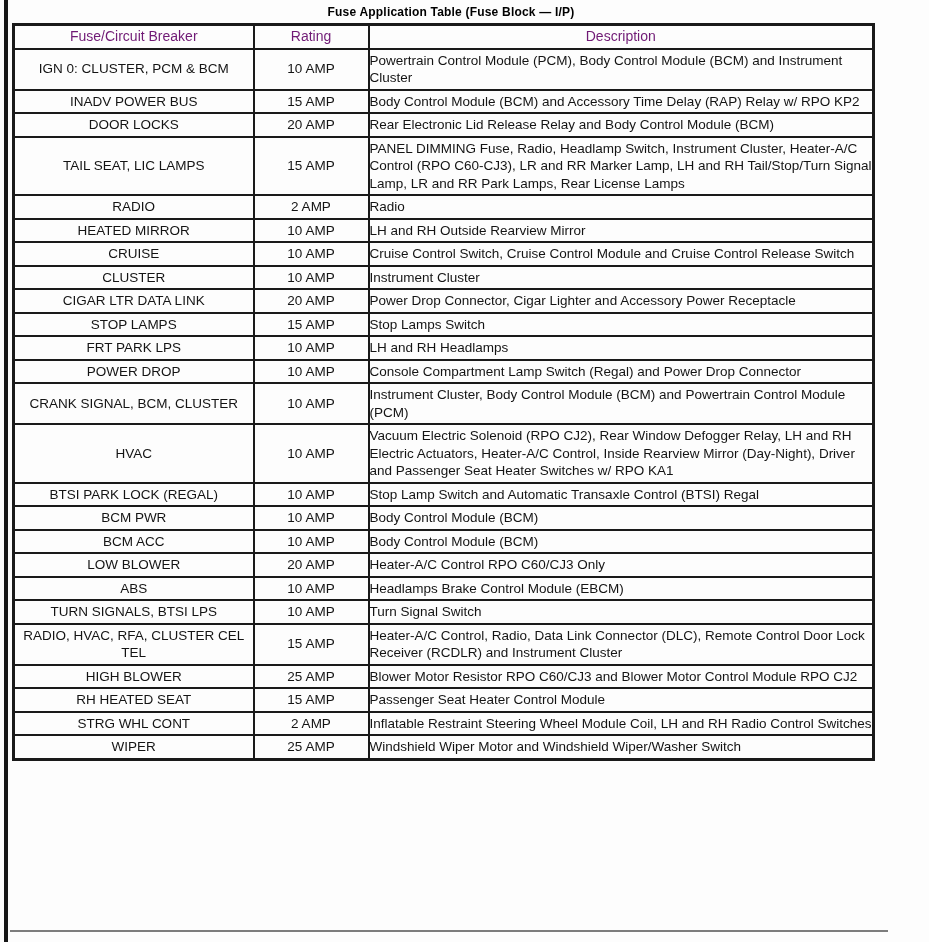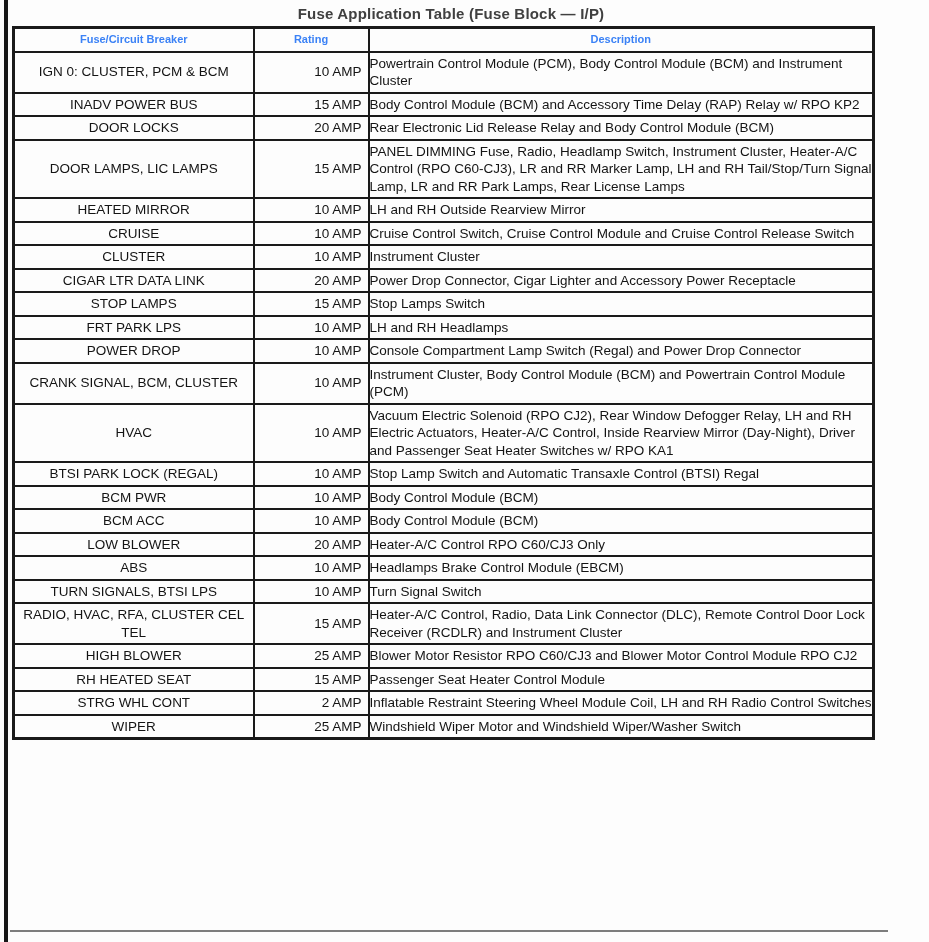--- a/index.html
+++ b/index.html
@@ -38,10 +38,10 @@
     padding: 5px 0 4px 30px;
     width: 872px;
     text-align: center;
-    font-size: 15px;
+    font-size: 12px;
     font-weight: bold;
     letter-spacing: 0.2px;
-    color: #404040;
+    color: #000000;
   }
   table.fuse-table {
     margin-left: 12px;

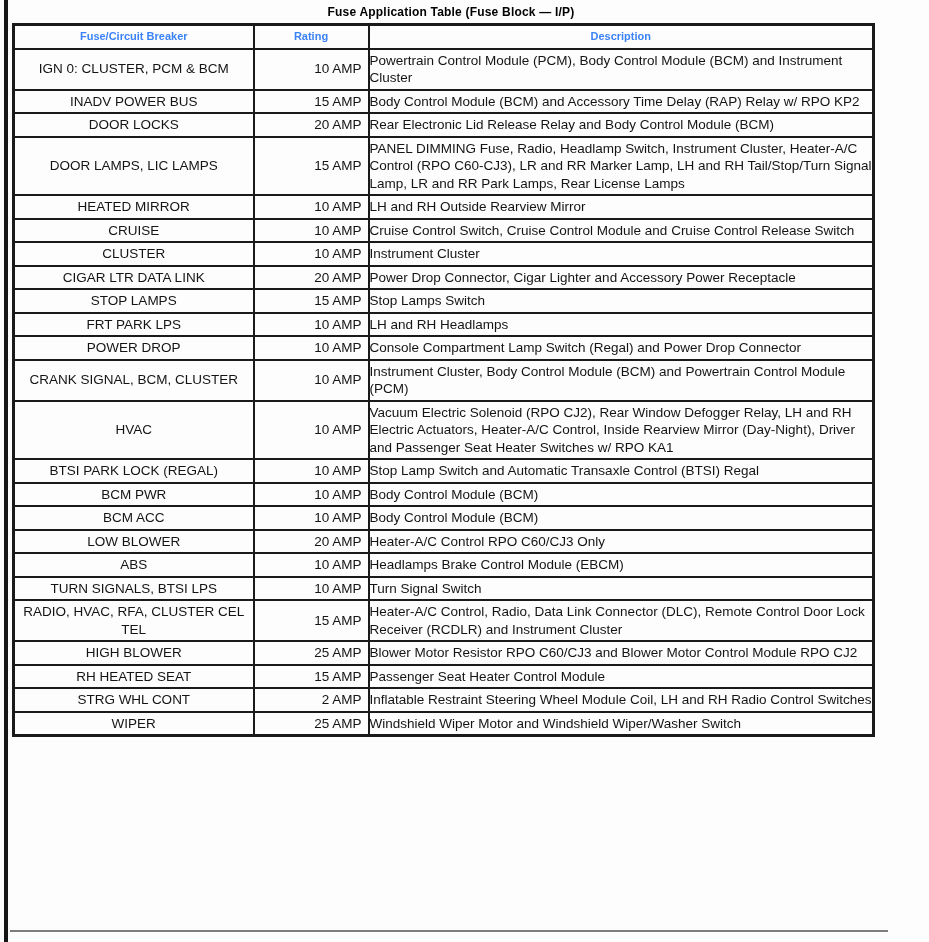--- a/index.html
+++ b/index.html
@@ -58,11 +58,11 @@
     vertical-align: middle;
   }
   table.fuse-table th {
-    font-size: 11px;
-    font-weight: bold;
+    font-size: 14px;
+    font-weight: normal;
     text-align: center;
     padding: 2px 6px;
-    color: #3b82f6;
+    color: #701a75;
   }
   td.col-fuse {
     text-align: center;

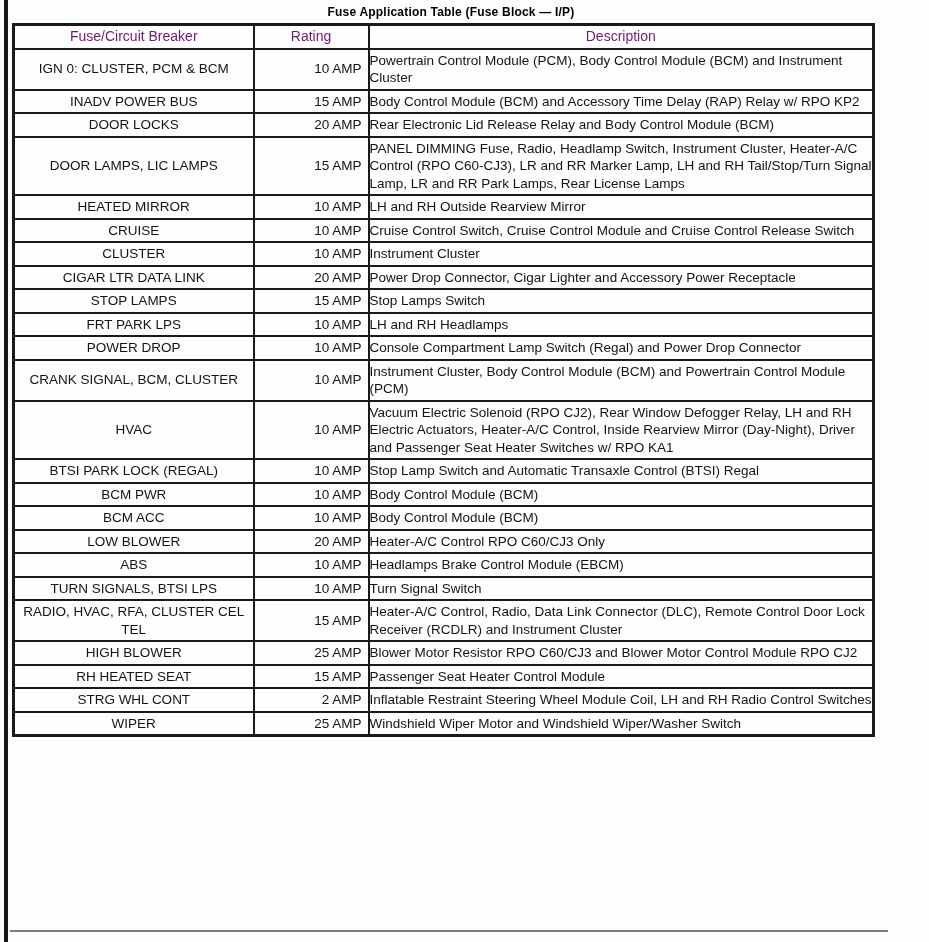--- a/index.html
+++ b/index.html
@@ -69,7 +69,7 @@
     padding: 0 6px;
   }
   td.col-rating {
-    text-align: right;
+    text-align: center;
     padding: 2px 6px;
   }
   td.col-desc {

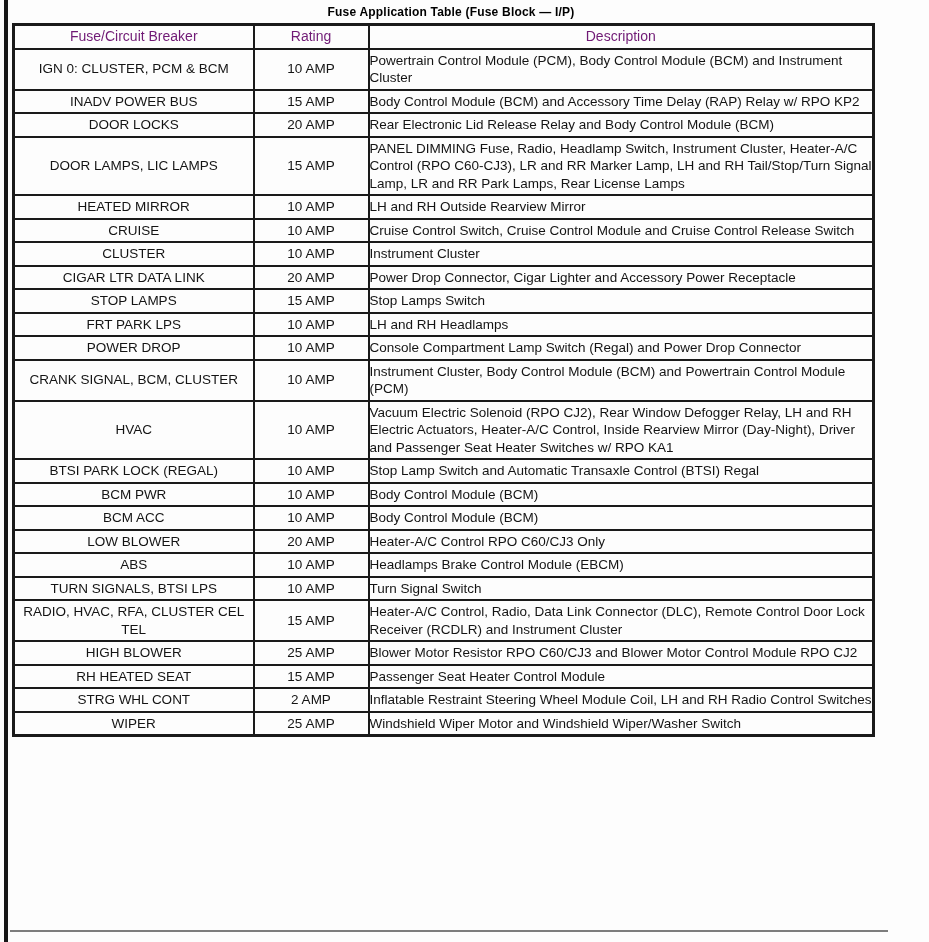--- a/index.html
+++ b/index.html
@@ -118,7 +118,7 @@
           <td class="col-desc">Rear Electronic Lid Release Relay and Body Control Module (BCM)</td>
         </tr>
         <tr>
-          <td class="col-fuse">DOOR LAMPS, LIC LAMPS</td>
+          <td class="col-fuse">TAIL SEAT, LIC LAMPS</td>
           <td class="col-rating">15 AMP</td>
           <td class="col-desc">PANEL DIMMING Fuse, Radio, Headlamp Switch, Instrument Cluster, Heater-A/C Control (RPO C60-CJ3), LR and RR Marker Lamp, LH and RH Tail/Stop/Turn Signal Lamp, LR and RR Park Lamps, Rear License Lamps</td>
         </tr>

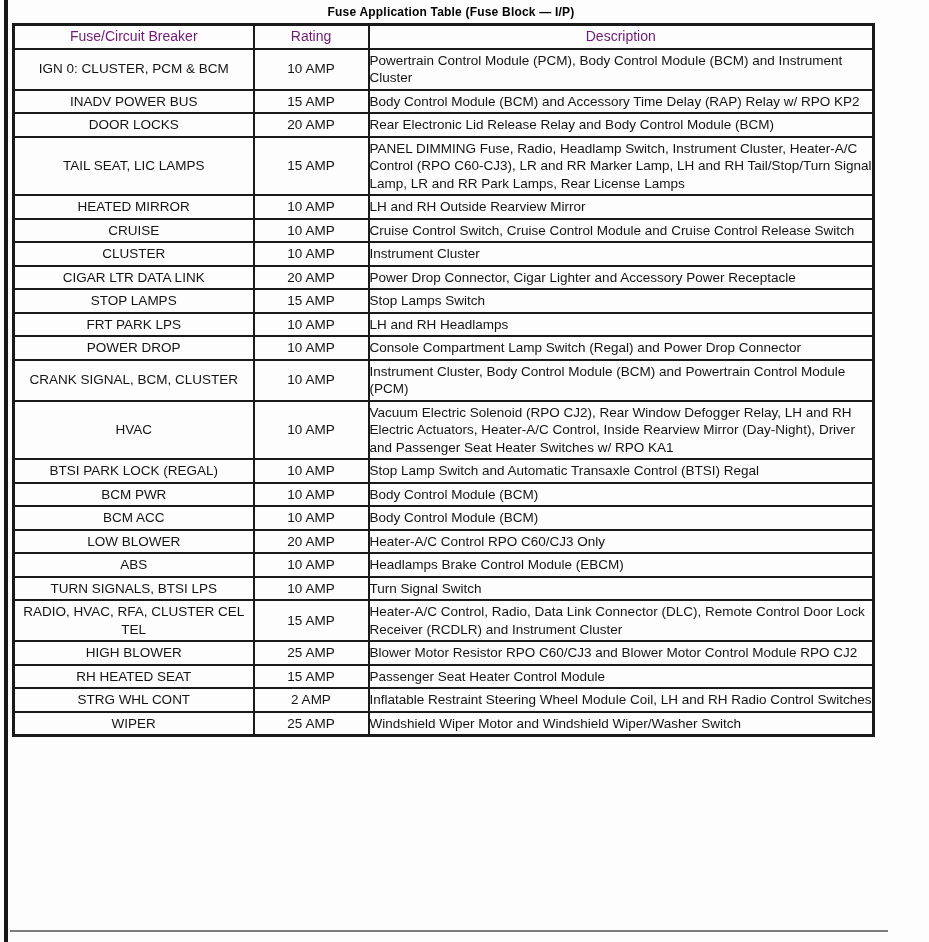--- a/index.html
+++ b/index.html
@@ -123,6 +123,11 @@
           <td class="col-desc">PANEL DIMMING Fuse, Radio, Headlamp Switch, Instrument Cluster, Heater-A/C Control (RPO C60-CJ3), LR and RR Marker Lamp, LH and RH Tail/Stop/Turn Signal Lamp, LR and RR Park Lamps, Rear License Lamps</td>
         </tr>
         <tr>
+          <td class="col-fuse">RADIO</td>
+          <td class="col-rating">2 AMP</td>
+          <td class="col-desc">Radio</td>
+        </tr>
+        <tr>
           <td class="col-fuse">HEATED MIRROR</td>
           <td class="col-rating">10 AMP</td>
           <td class="col-desc">LH and RH Outside Rearview Mirror</td>

